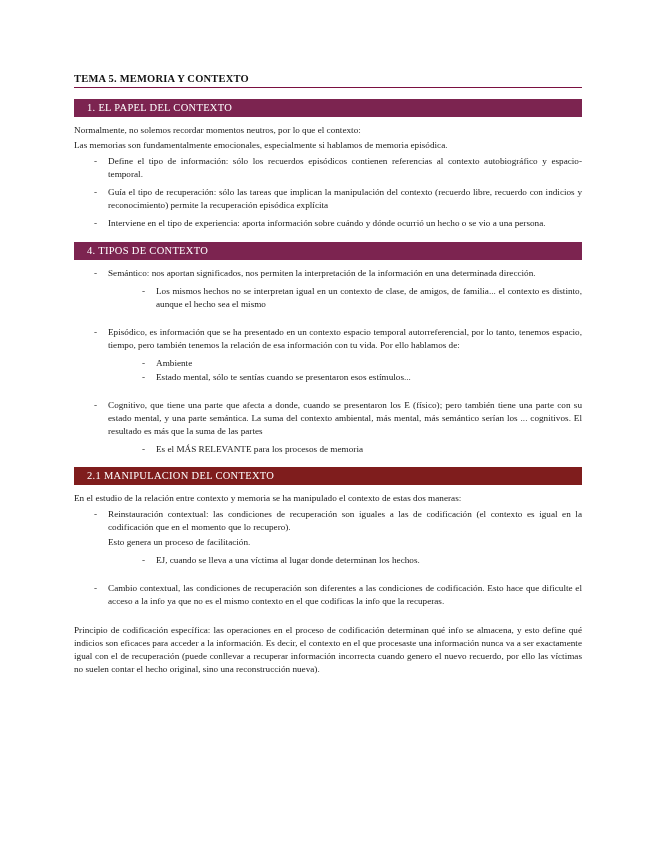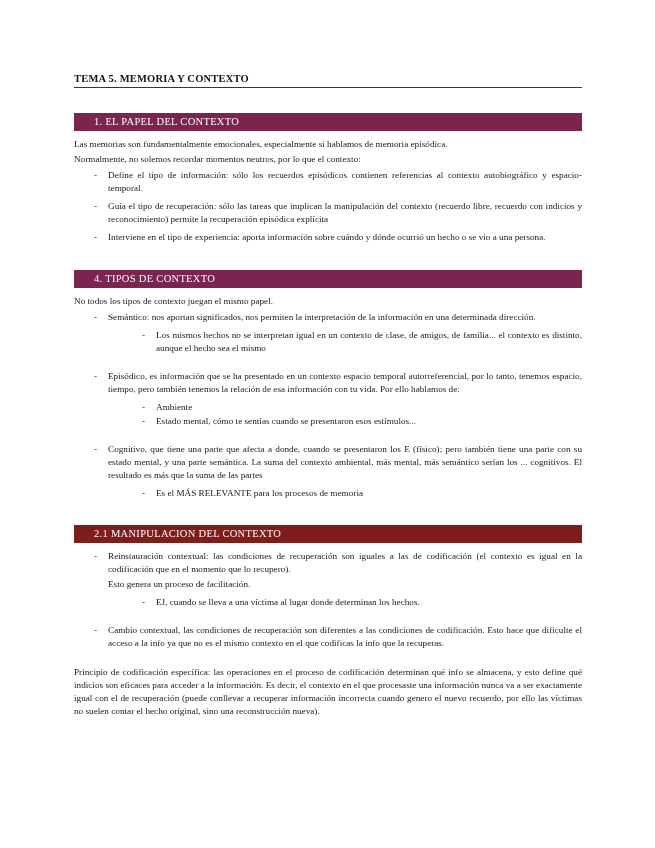--- a/index.html
+++ b/index.html
@@ -41,8 +41,8 @@
     color: #ffffff;
     font-size: 10.5px;
     letter-spacing: 0.3px;
-    padding: 3px 4px 3px 20px;
-    margin: 25px 0 7px 0;
+    padding: 3px 4px 3px 13px;
+    margin: 11px 0 7px 0;
     line-height: 1.15;
   }
   .bar.level1 {

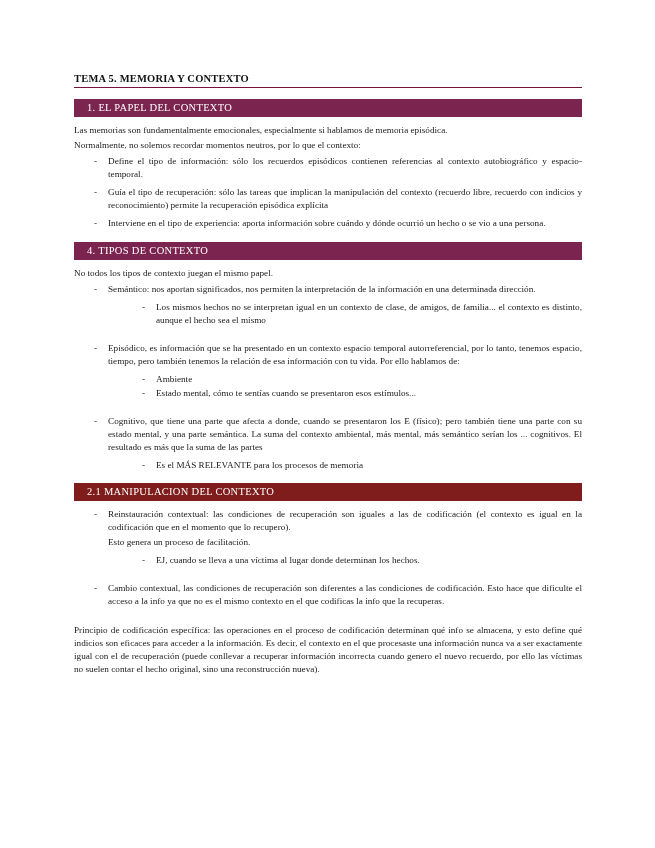--- a/index.html
+++ b/index.html
@@ -96,8 +96,8 @@
 
     <div class="bar level1">1. EL PAPEL DEL CONTEXTO</div>
 
+    <p class="para">Normalmente, no solemos recordar momentos neutros, por lo que el contexto:</p>
     <p class="para">Las memorias son fundamentalmente emocionales, especialmente si hablamos de memoria episódica.</p>
-    <p class="para">Normalmente, no solemos recordar momentos neutros, por lo que el contexto:</p>
 
     <div class="list lvl1">
       <div class="li">

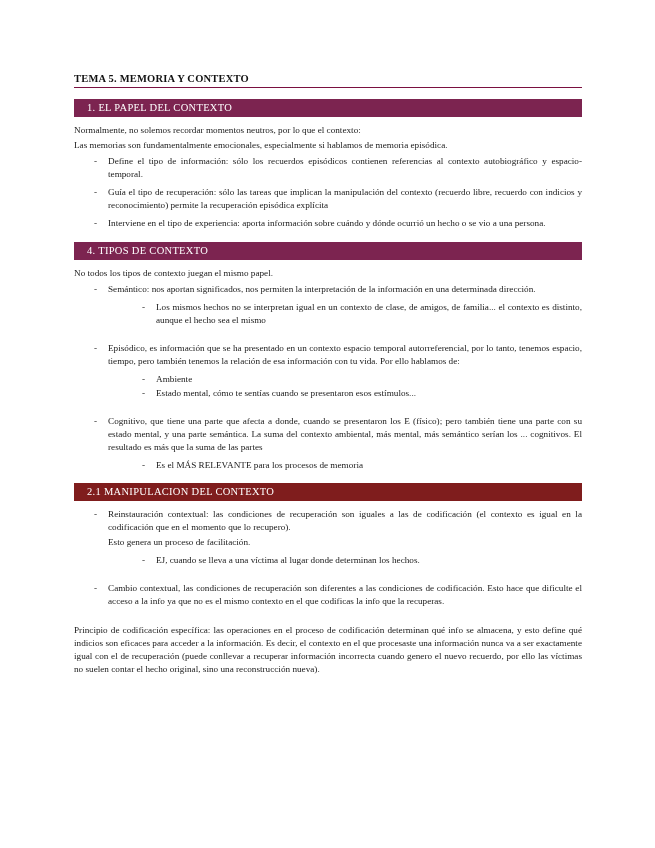--- a/index.html
+++ b/index.html
@@ -116,7 +116,6 @@
 
     <div class="bar level1">4. TIPOS DE CONTEXTO</div>
 
-    <p class="para">No todos los tipos de contexto juegan el mismo papel.</p>
 
     <div class="list lvl1">
       <div class="li">

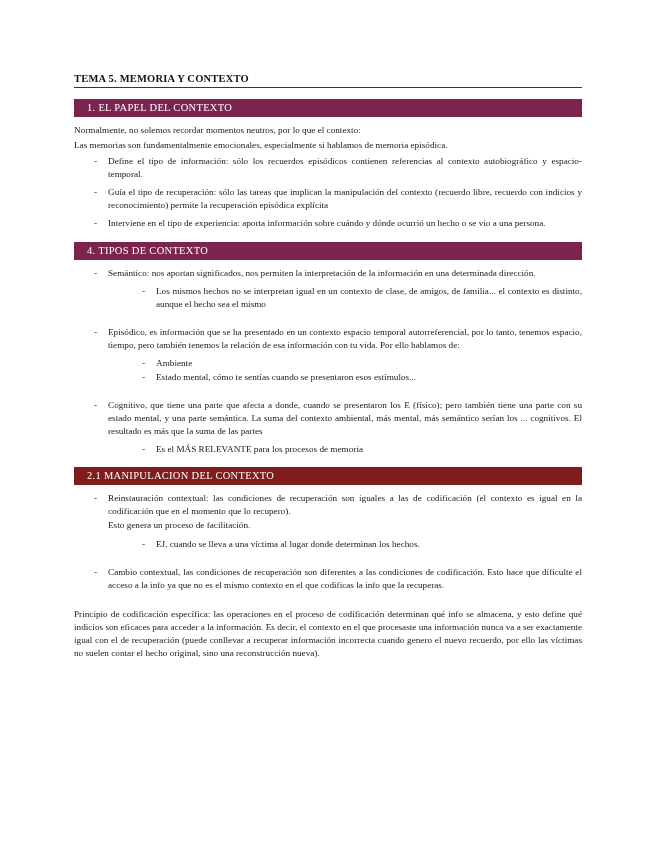--- a/index.html
+++ b/index.html
@@ -147,7 +147,7 @@
       </div>
       <div class="li">
         <span class="dash">-</span>
-        <span class="txt">Estado mental, cómo te sentías cuando se presentaron esos estímulos...</span>
+        <span class="txt">Estado mental, sólo te sentías cuando se presentaron esos estímulos...</span>
       </div>
     </div>
 

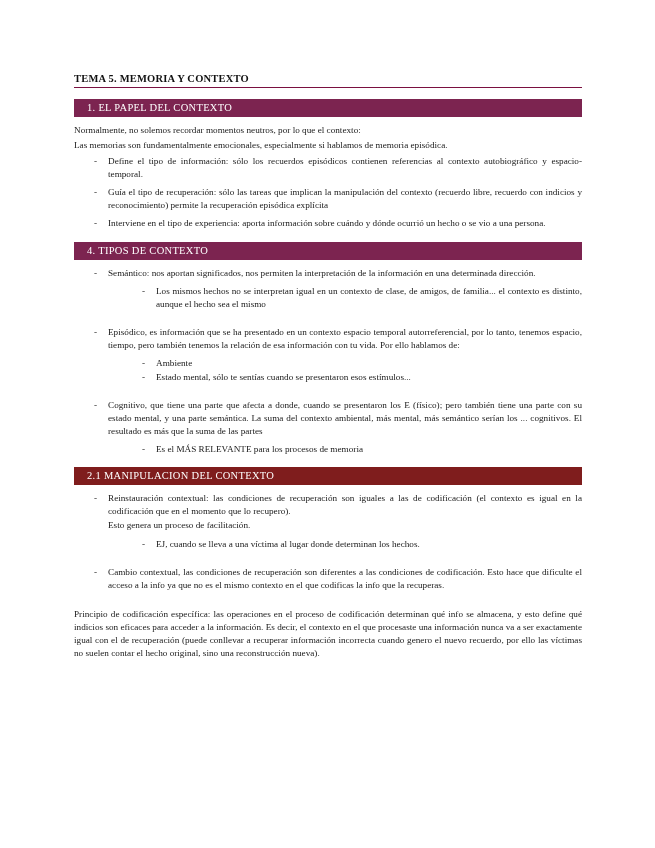--- a/index.html
+++ b/index.html
@@ -169,6 +169,7 @@
 
     <div class="bar level2">2.1 MANIPULACION DEL CONTEXTO</div>
 
+    <p class="para">En el estudio de la relación entre contexto y memoria se ha manipulado el contexto de estas dos maneras:</p>
 
     <div class="list lvl1">
       <div class="li tight">

